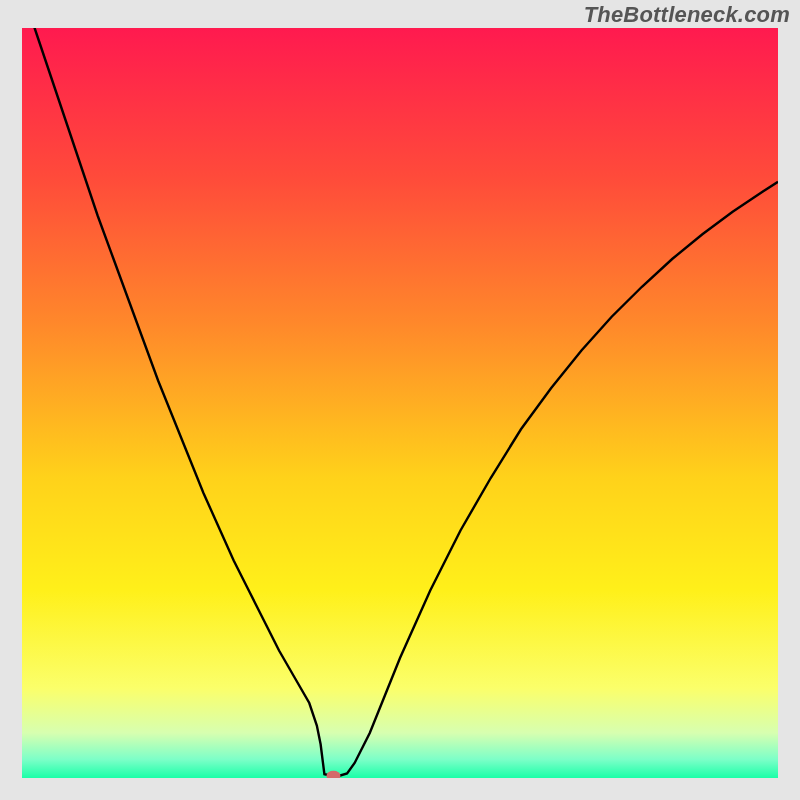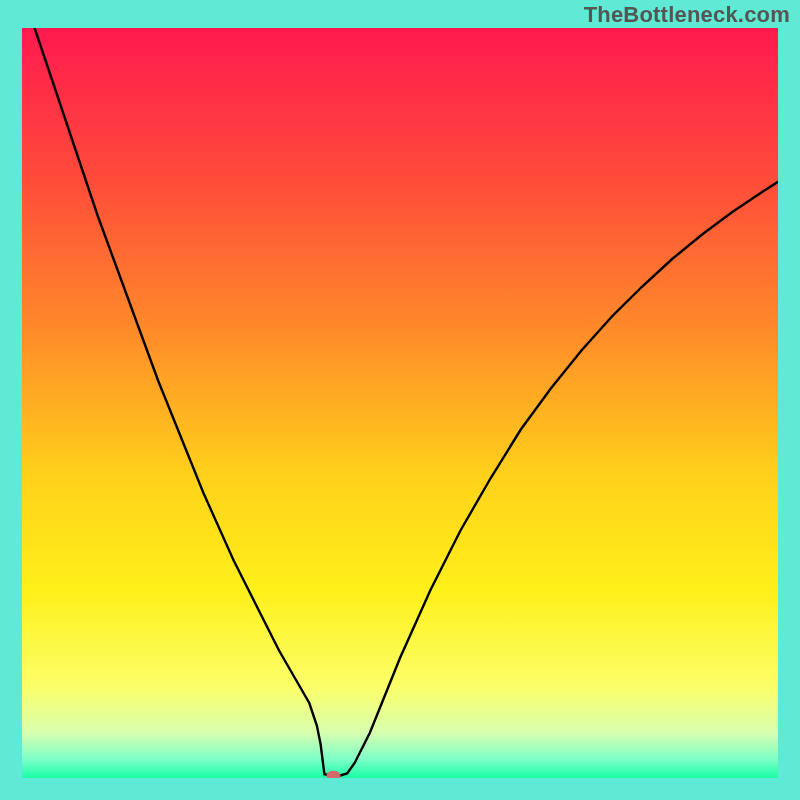--- a/index.html
+++ b/index.html
@@ -15,7 +15,8 @@
     position: relative;
     width: 800px;
     height: 800px;
-    background: #5eead4;
+    background: #e5e5e5;
+    font-style: italic;
   }
   .watermark {
     position: absolute;

